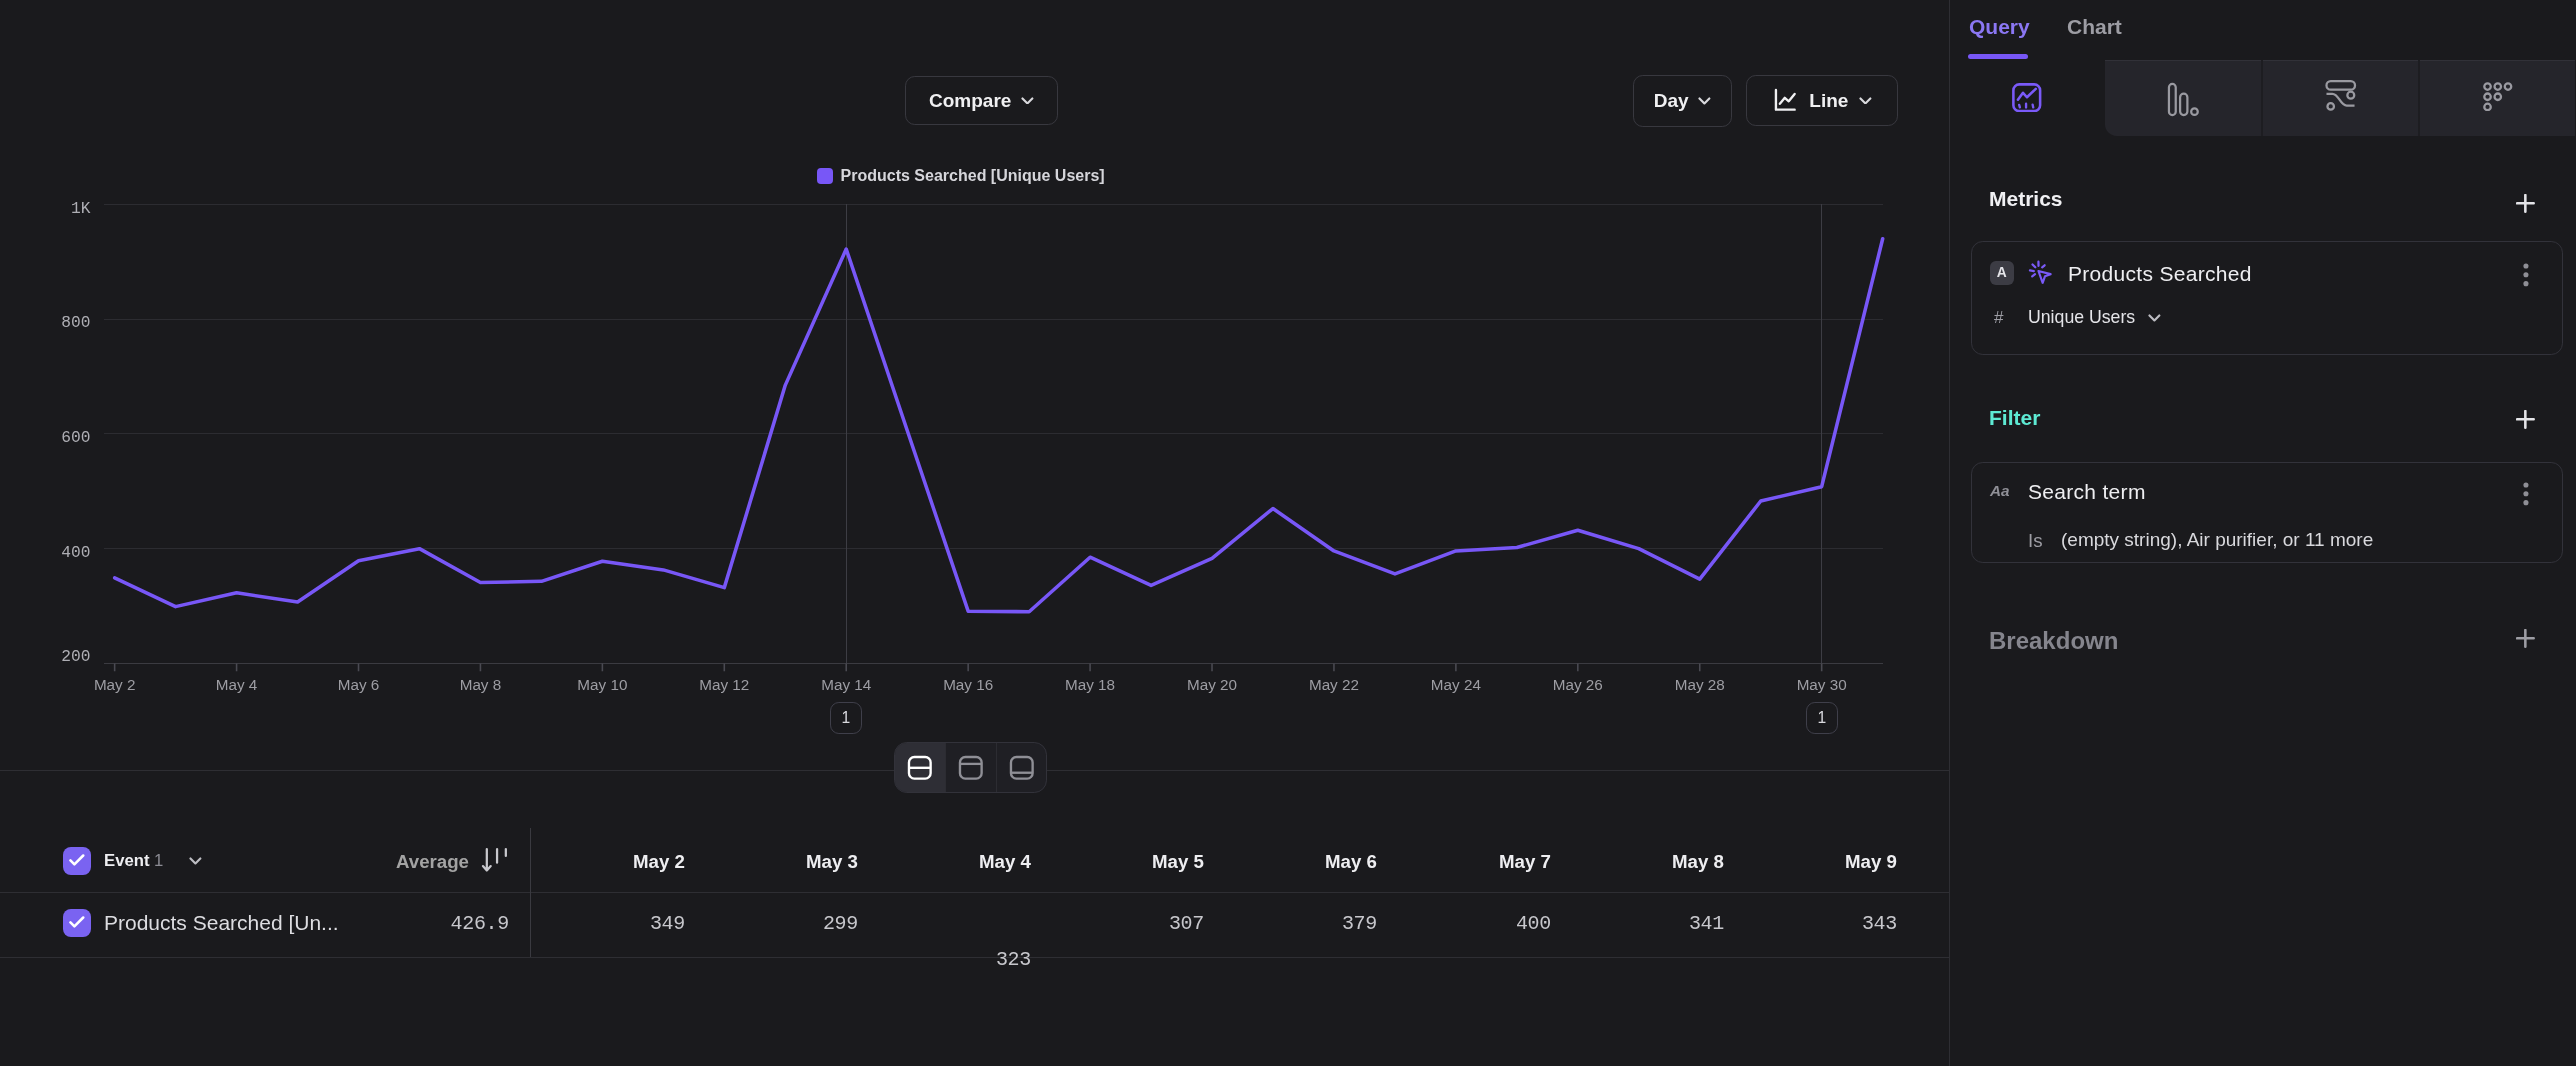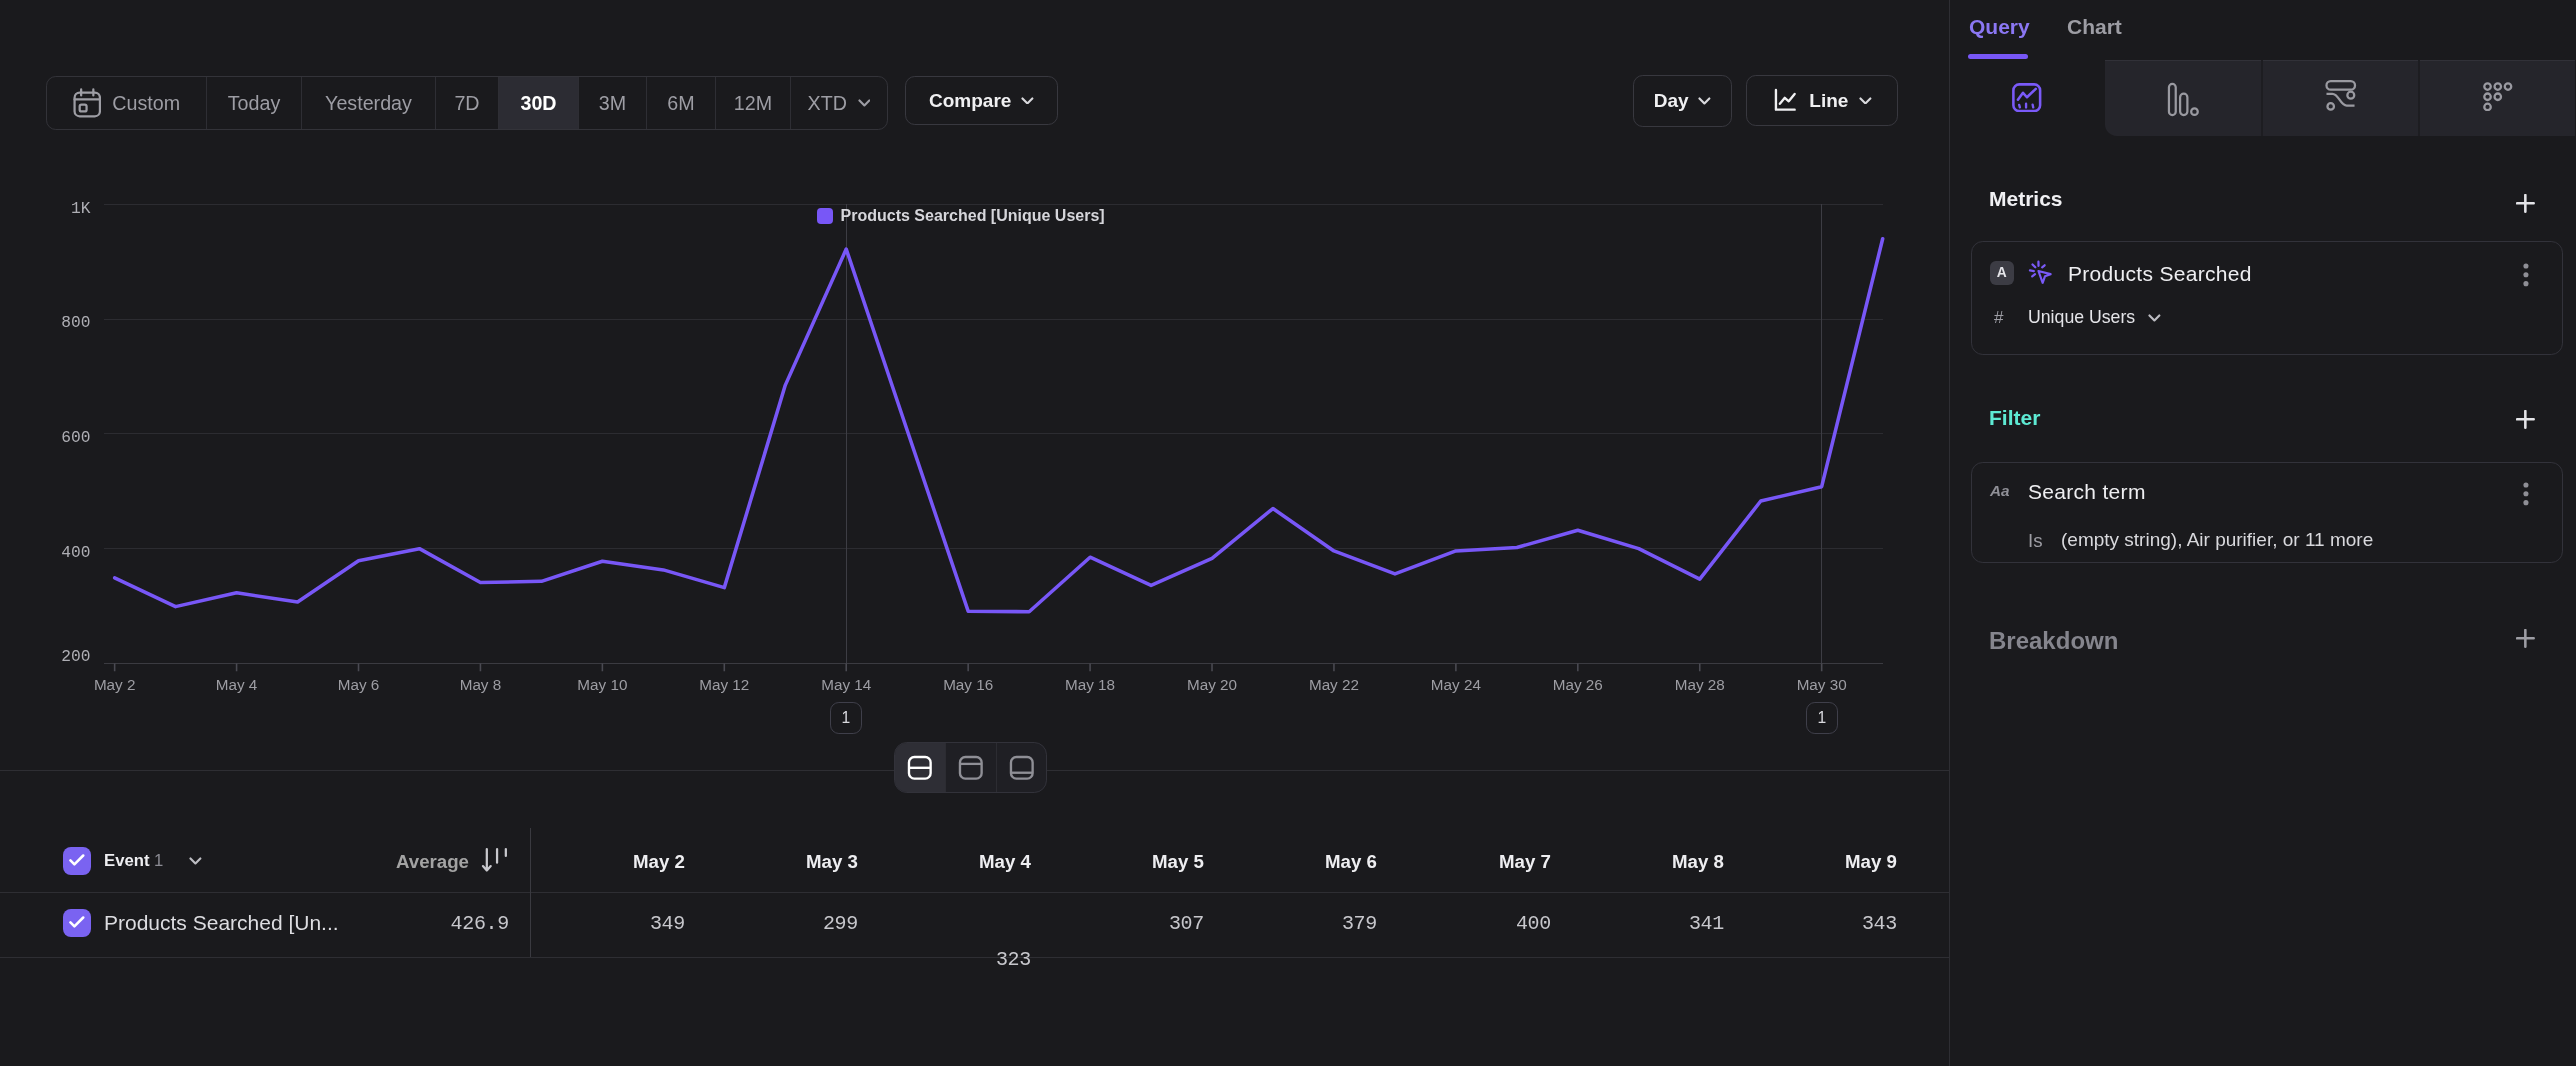--- a/index.html
+++ b/index.html
@@ -17,29 +17,6 @@
 <body>
 <div class="page">
 
-  <div class="abs" id="seg" style="left:46px; top:76px; width:842px; height:54px;
-       border:1px solid #333339; border-radius:9.8px; display:flex; overflow:hidden;">
-    <div class="seg-c" style="width:160px;">
-      <svg width="28.5" height="30.5" viewBox="0 0 29 31" fill="none" stroke="#9d9da4" stroke-width="2.3" stroke-linecap="round">
-        <rect x="1.6" y="4.6" width="25.8" height="24.2" rx="5.2"></rect>
-        <path d="M8.3 1.5 v6 M20.7 1.5 v6 M1.6 11.6 h25.8"></path>
-        <rect x="6.8" y="16.8" width="7" height="7" rx="1.8"></rect>
-      </svg>
-      <span>Custom</span>
-      </div>
-    <div class="seg-c" style="width:95px;">Today</div>
-    <div class="seg-c" style="width:134px;">Yesterday</div>
-    <div class="seg-c" style="width:63px;">7D</div>
-    <div class="seg-c active" style="width:80px;">30D</div>
-    <div class="seg-c" style="width:68px;">3M</div>
-    <div class="seg-c" style="width:69px;">6M</div>
-    <div class="seg-c" style="width:75px;">12M</div>
-    <div class="seg-c" style="width:96px; border-right:none;">XTD
-      <svg class="chev" viewBox="0 0 13 8" fill="none" stroke="#9d9da4" stroke-width="2.2" stroke-linecap="round" stroke-linejoin="round">
-          <path d="M1.5 1.5 L6.5 6.5 L11.5 1.5"></path>
-        </svg>
-    </div>
-  </div>
   <style>
     .seg-c { height:100%; display:flex; align-items:center; justify-content:center; gap:10.8px;
              color:#9d9da4; font-size:19.7px; border-right:1px solid #2e2e34; }

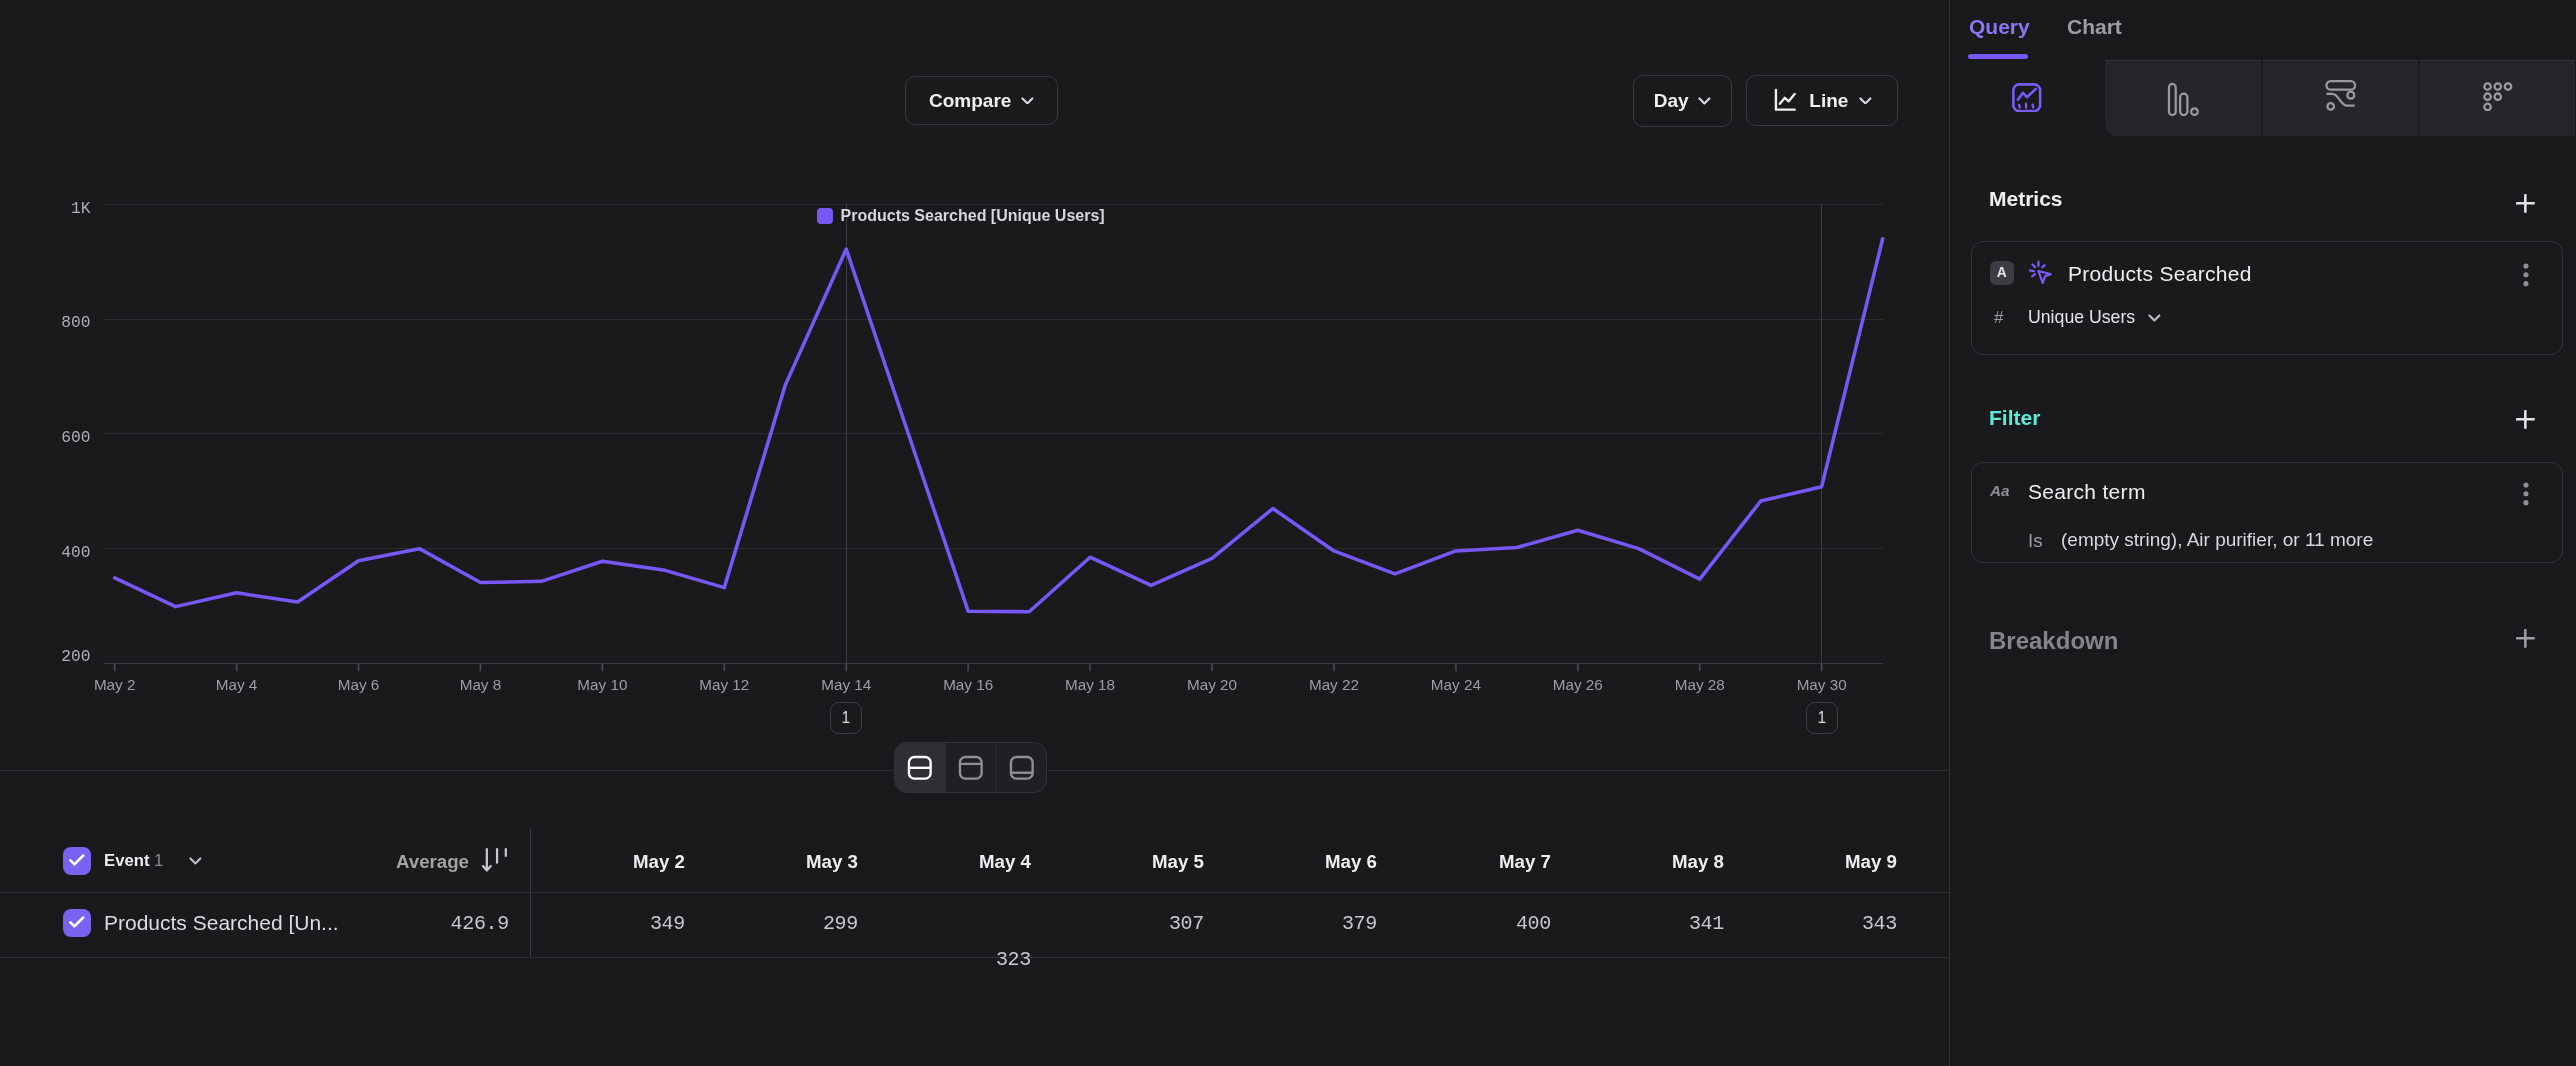--- a/index.html
+++ b/index.html
@@ -103,7 +103,7 @@
     <polyline fill="none" stroke="#7857f7" stroke-width="3.6" stroke-linejoin="round" stroke-linecap="round" points="116.5,587.1 178.4,616.3 240.4,602.3 302.4,611.6 364.3,569.6 426.2,557.4 488.2,591.8 550.2,590.6 612.1,570.2 674.1,579.0 736.0,597.0 798.0,391.2 859.9,253.0 921.9,437.3 983.8,620.9 1045.8,621.5 1107.7,566.1 1169.7,594.7 1231.6,567.3 1293.5,516.6 1355.5,559.7 1417.5,583.0 1479.4,559.7 1541.4,556.2 1603.3,538.7 1665.2,557.4 1727.2,588.3 1789.2,509.0 1851.1,494.4 1913.1,242.5"></polyline>
   </svg>
 
-  <div class="abs" style="left:817px; top:167px; display:flex; align-items:center; gap:7.9px;margin-top:40px;">
+  <div class="abs" style="left:817px; top:167px; display:flex; align-items:center; gap:7.9px;">
     <div style="width:15.7px;height:15.7px;border-radius:3.9px;background:#7857f7;"></div>
     <div style="font-size:16px;font-weight:700;color:#d6d6db;">Products Searched [Unique Users]</div>
   </div>

